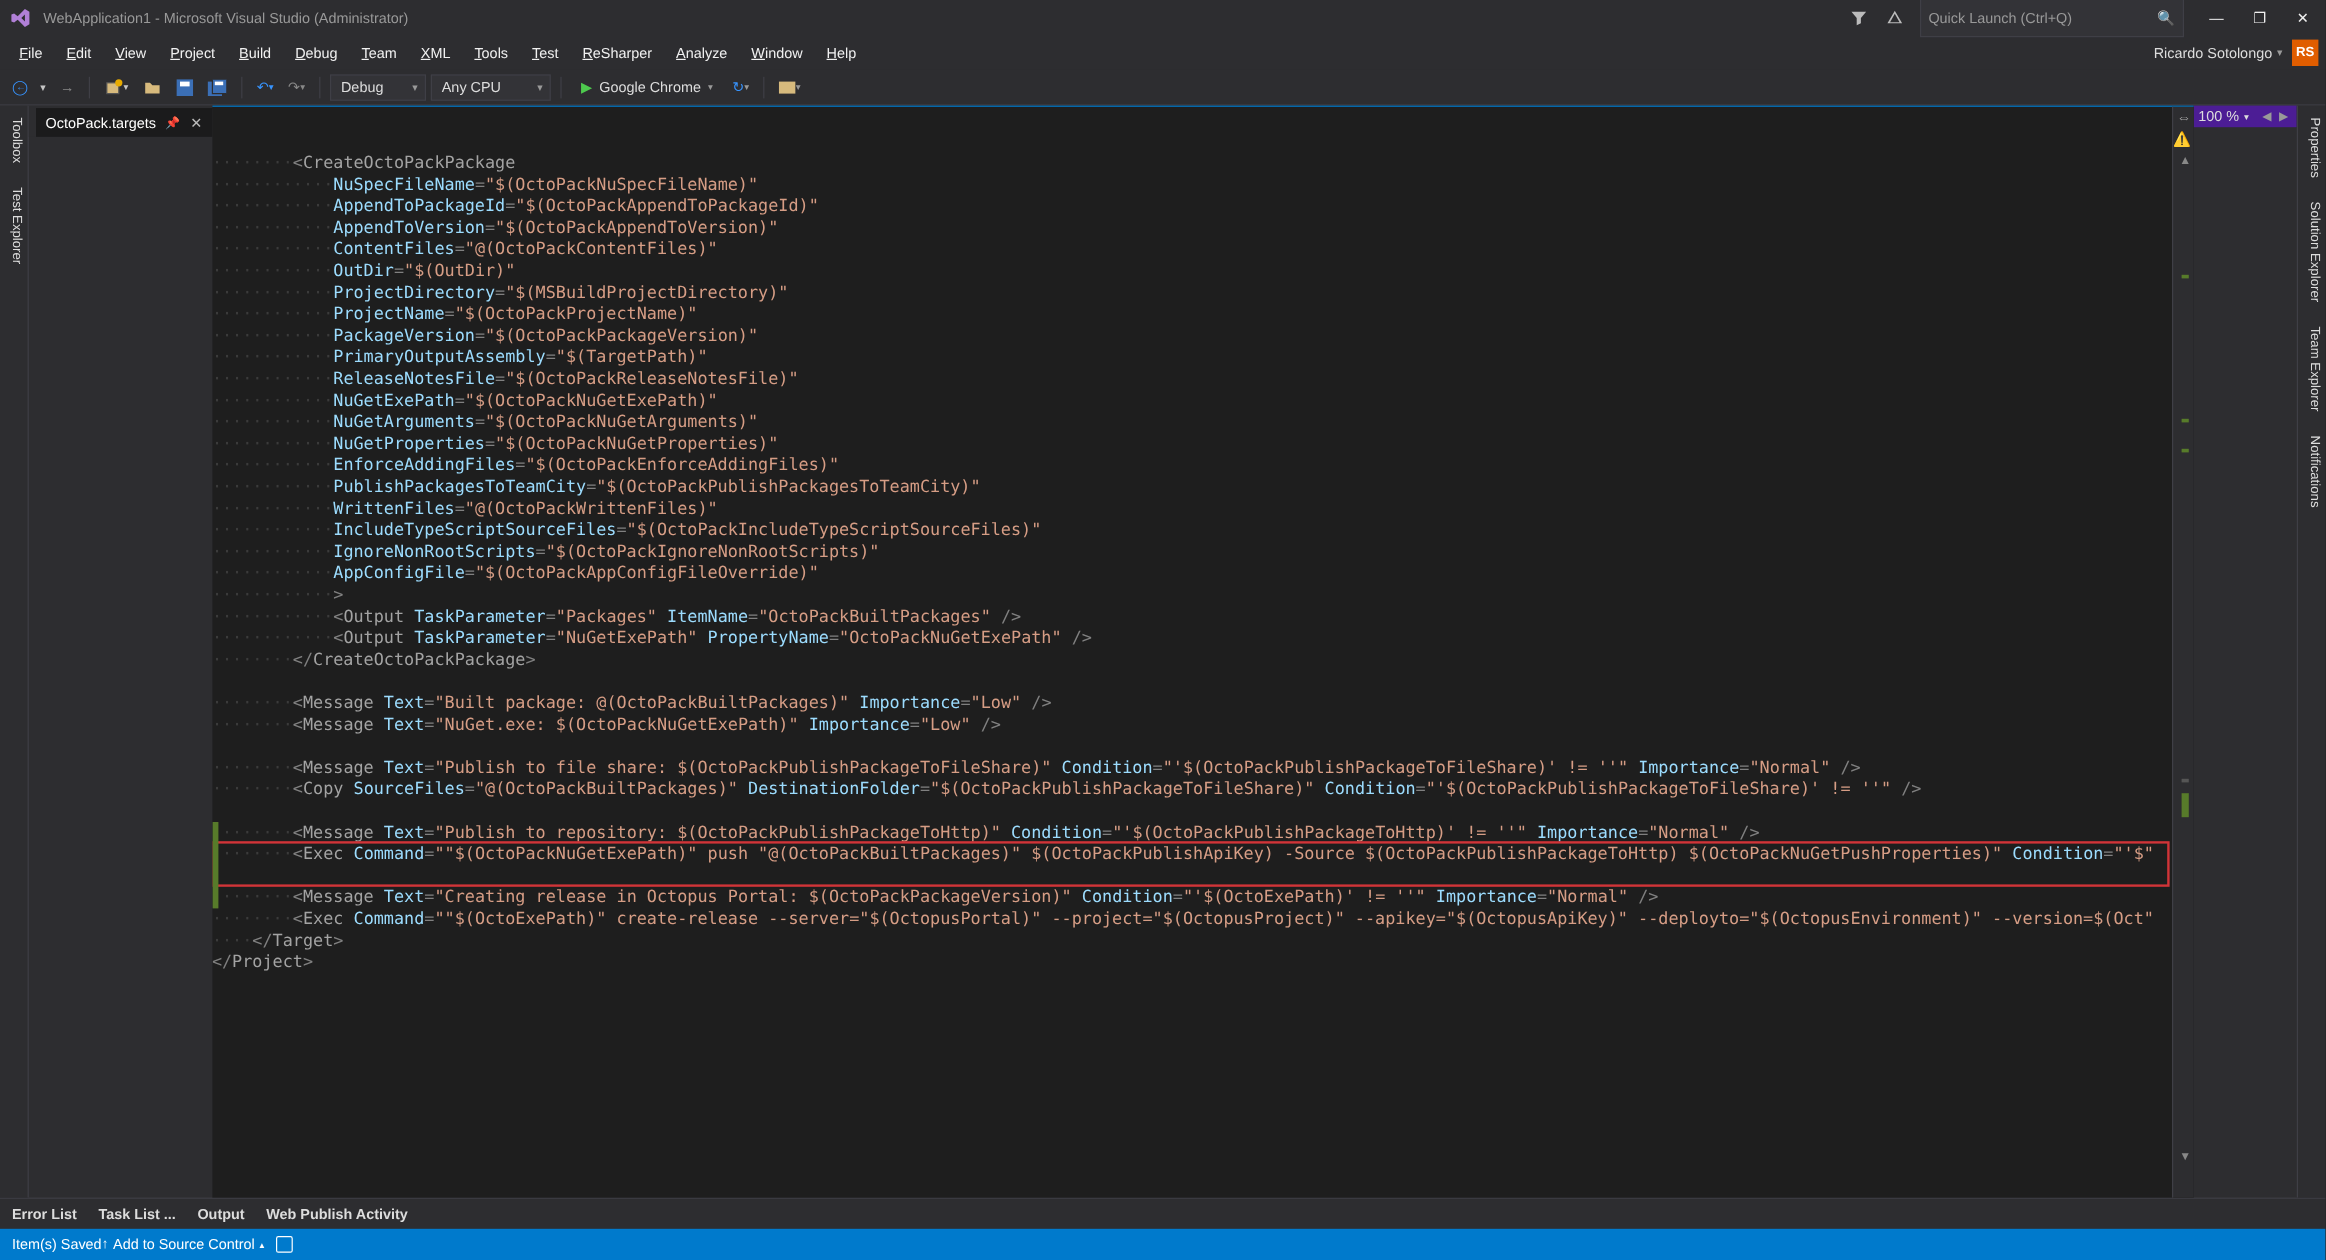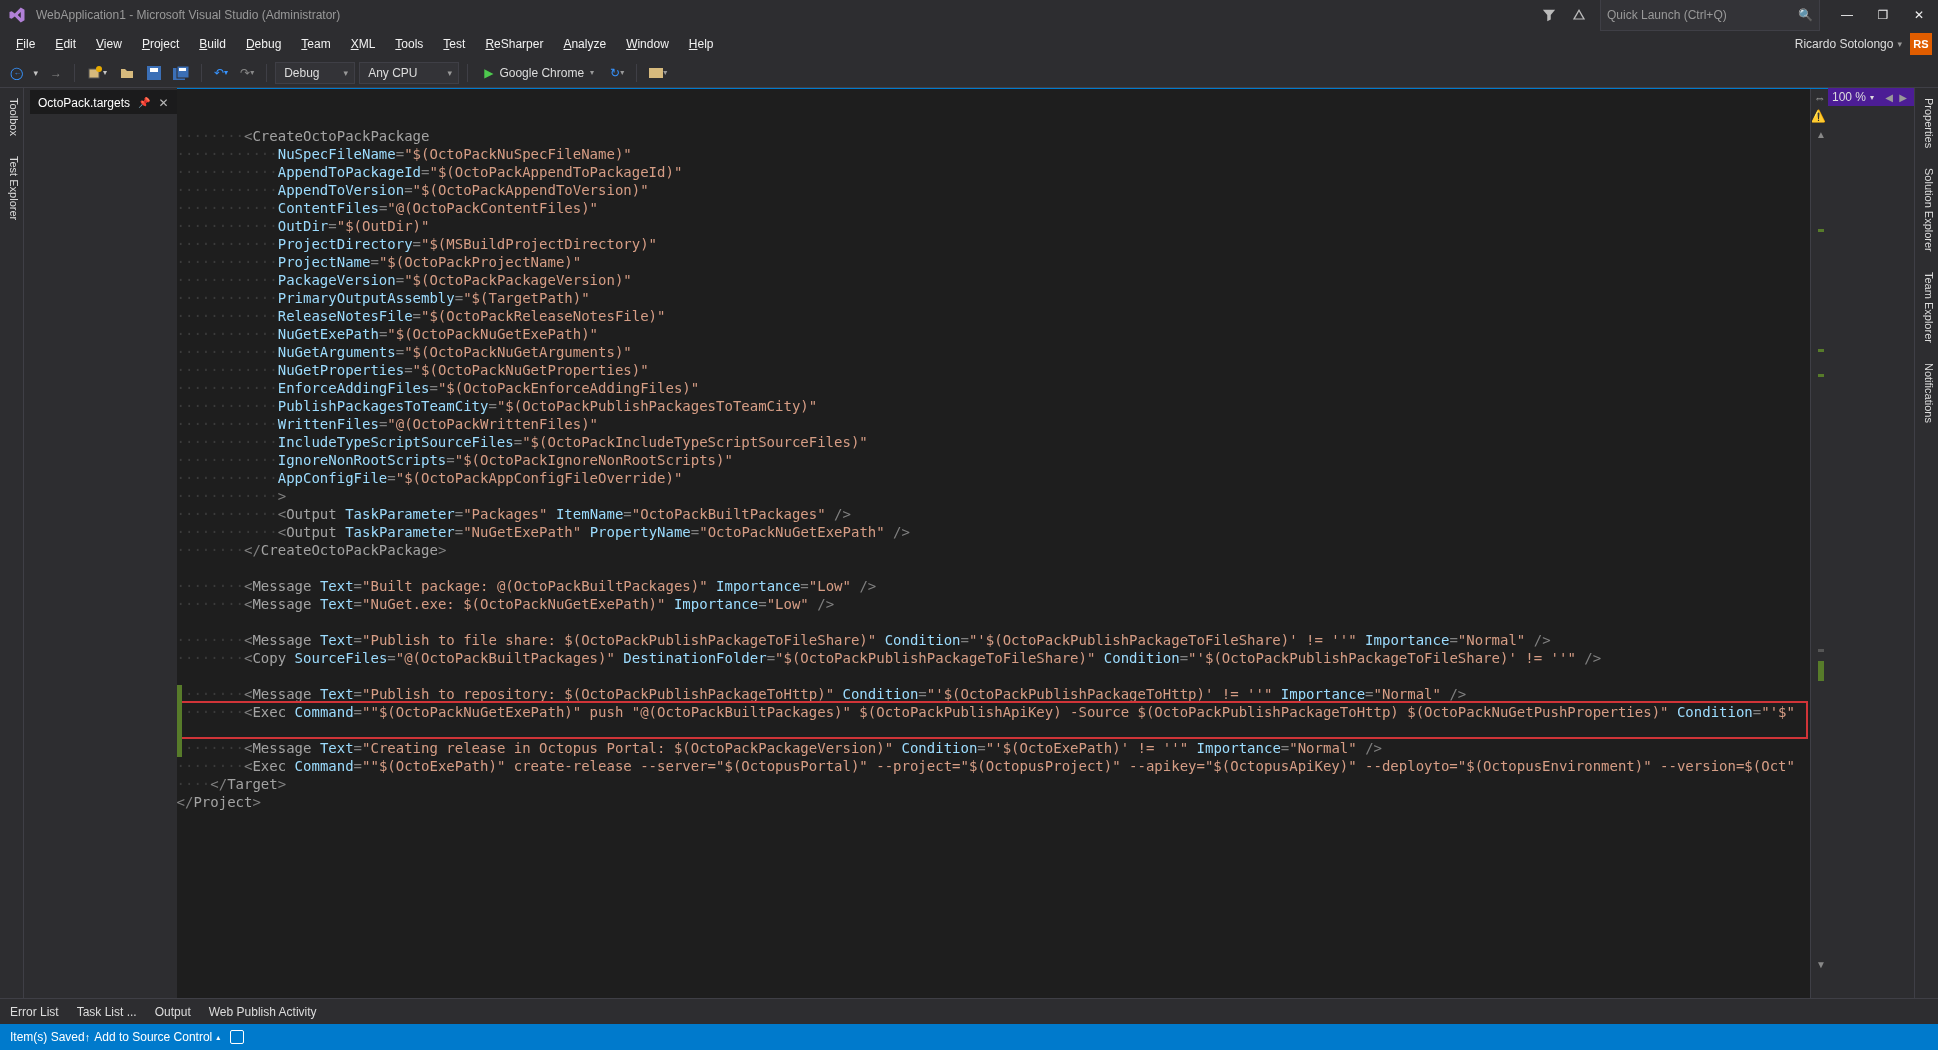--- a/index.html
+++ b/index.html
@@ -144,7 +144,7 @@
   height:26px; background:#2d2d30; border-top:1px solid #3f3f46;
   display:flex; align-items:center; padding:0 10px; gap:18px; color:#ddd; font-size:12px;
 }
-.bottom-tabs .bt-item { cursor:pointer; }
+.bottom-tabs .bt-item { cursor:pointer;font-weight:bold; }
 
 .status-bar {
   height:26px; background:#007acc; color:#fff; display:flex; align-items:center;

